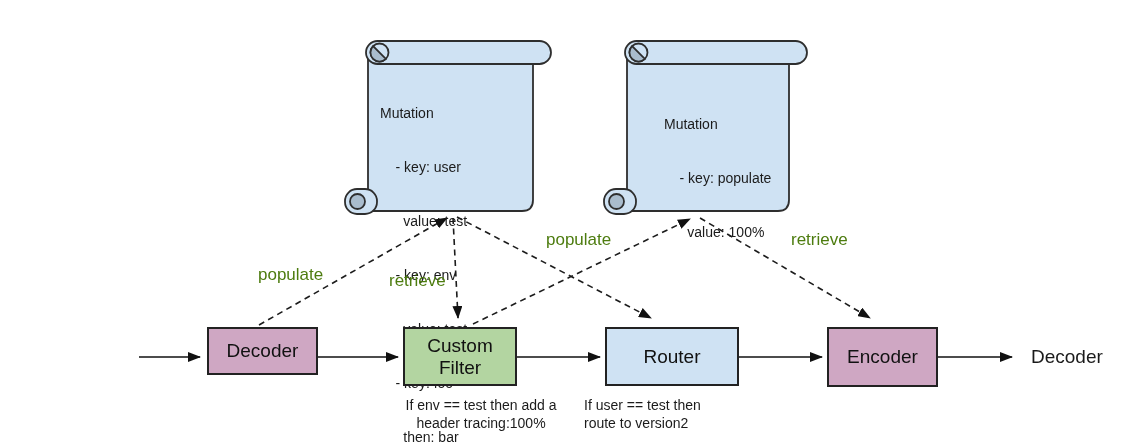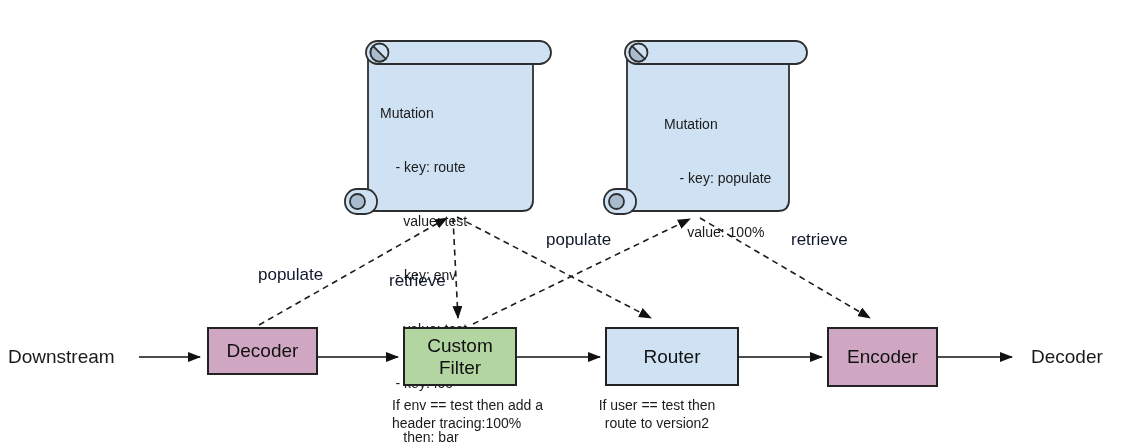--- a/index.html
+++ b/index.html
@@ -77,7 +77,7 @@
 
   <div class="scroll-text" id="scroll-text-metadata">
     <div>Mutation</div>
-    <div>    - key: route</div>
+    <div>    - key: user</div>
     <div>      value: test</div>
     <div>    - key: env</div>
     <div>      value: test</div>

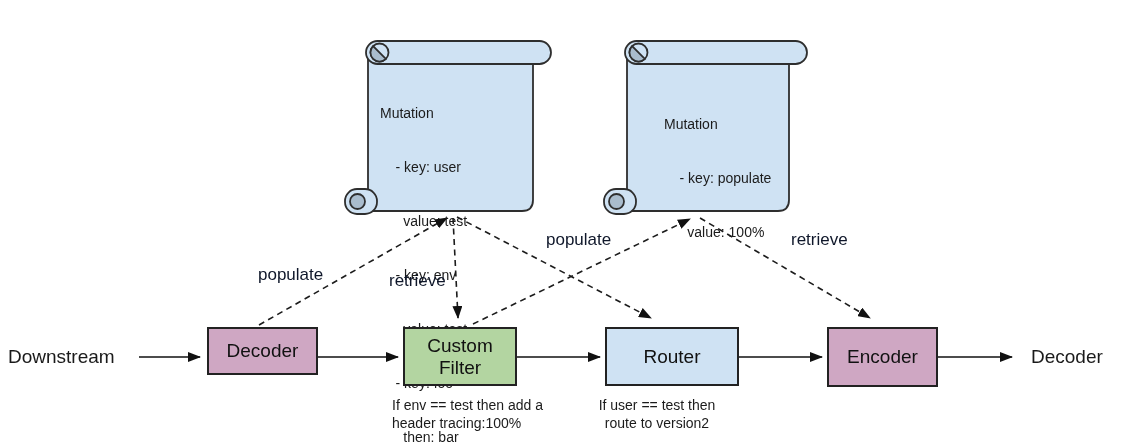--- a/index.html
+++ b/index.html
@@ -16,7 +16,7 @@
   .endpoint{position:absolute;font-size:19px;white-space:nowrap;}
   #endpoint-downstream{left:8px;top:346px;}
   #endpoint-upstream{left:1031px;top:346px;}
-  .edge-label{position:absolute;font-size:17px;white-space:nowrap;color:#0f172a;}
+  .edge-label{position:absolute;font-size:17px;white-space:nowrap;color:#4d7c0f;}
   #edge-label-populate-left{left:258px;top:265px;}
   #edge-label-retrieve-left{left:389px;top:271px;}
   #edge-label-populate-right{left:546px;top:230px;}

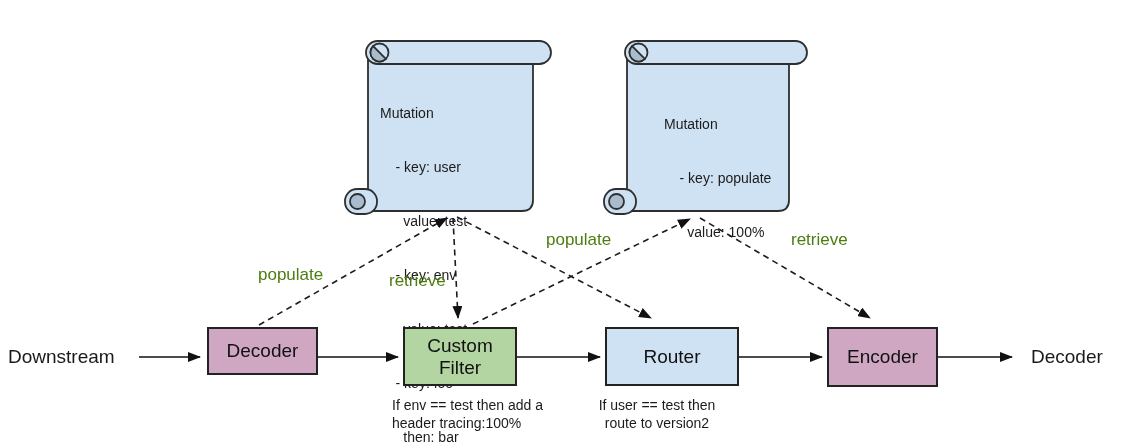--- a/index.html
+++ b/index.html
@@ -95,7 +95,6 @@
   <div class="edge-label" id="edge-label-populate-right">populate</div>
   <div class="edge-label" id="edge-label-retrieve-right">retrieve</div>
 
-  <div class="endpoint" id="endpoint-downstream">Downstream</div>
   <div class="endpoint" id="endpoint-upstream">Decoder</div>
 
   <div class="node" id="node-decoder">

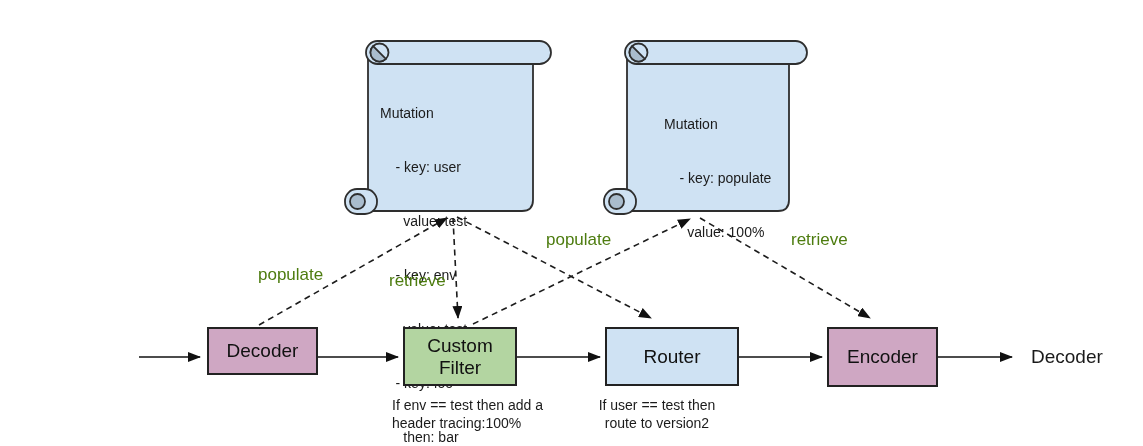--- a/index.html
+++ b/index.html
@@ -22,7 +22,7 @@
   #edge-label-populate-right{left:546px;top:230px;}
   #edge-label-retrieve-right{left:791px;top:230px;}
   .note{position:absolute;font-size:14px;line-height:17.5px;color:#1b1b1b;}
-  #note-custom-filter{left:392px;top:397px;width:178px;}
+  #note-custom-filter{left:392px;top:397px;width:178px;text-align:center;}
   #note-router{left:584px;top:397px;width:146px;text-align:center;}
   .scroll-text{position:absolute;font-size:14px;line-height:18px;white-space:pre;color:#1b1b1b;}
   #scroll-text-metadata{left:380px;top:68px;}

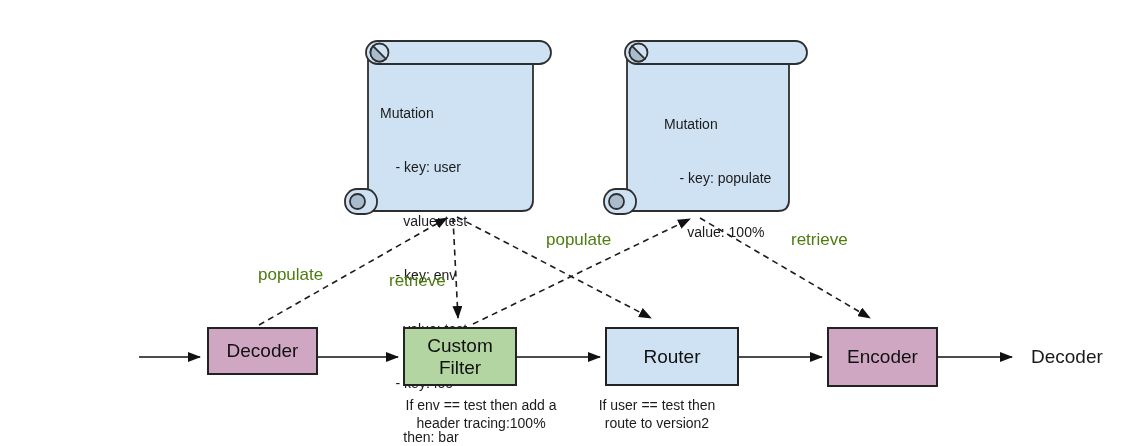--- a/index.html
+++ b/index.html
@@ -23,7 +23,7 @@
   #edge-label-retrieve-right{left:791px;top:230px;}
   .note{position:absolute;font-size:14px;line-height:17.5px;color:#1b1b1b;}
   #note-custom-filter{left:392px;top:397px;width:178px;text-align:center;}
-  #note-router{left:584px;top:397px;width:146px;text-align:center;}
+  #note-router{left:584px;top:397px;width:146px;}
   .scroll-text{position:absolute;font-size:14px;line-height:18px;white-space:pre;color:#1b1b1b;}
   #scroll-text-metadata{left:380px;top:68px;}
   #scroll-text-mutation{left:637px;top:79px;margin-left:27px;}

